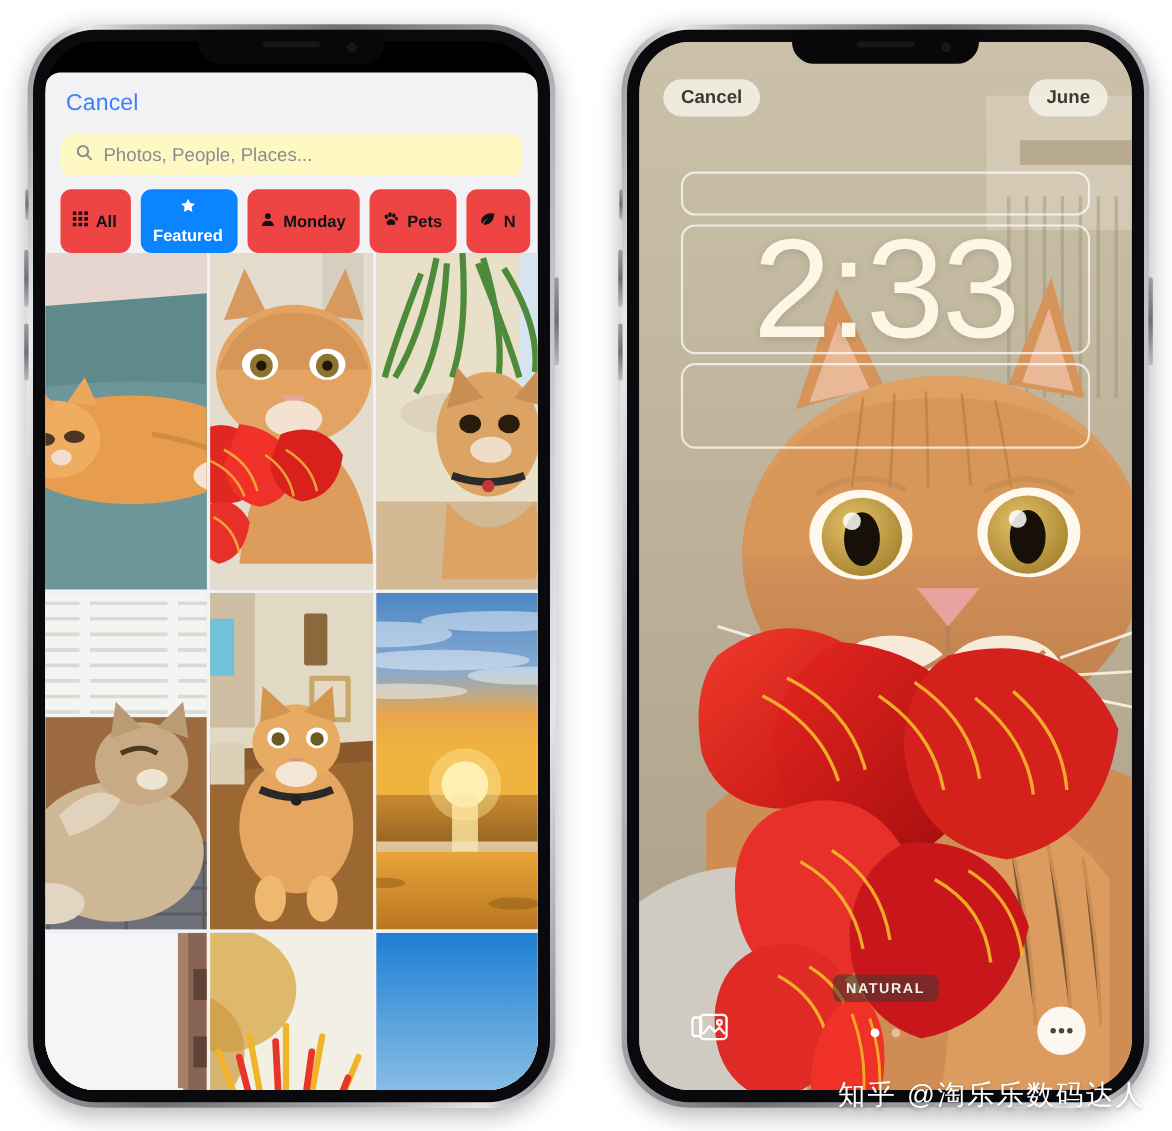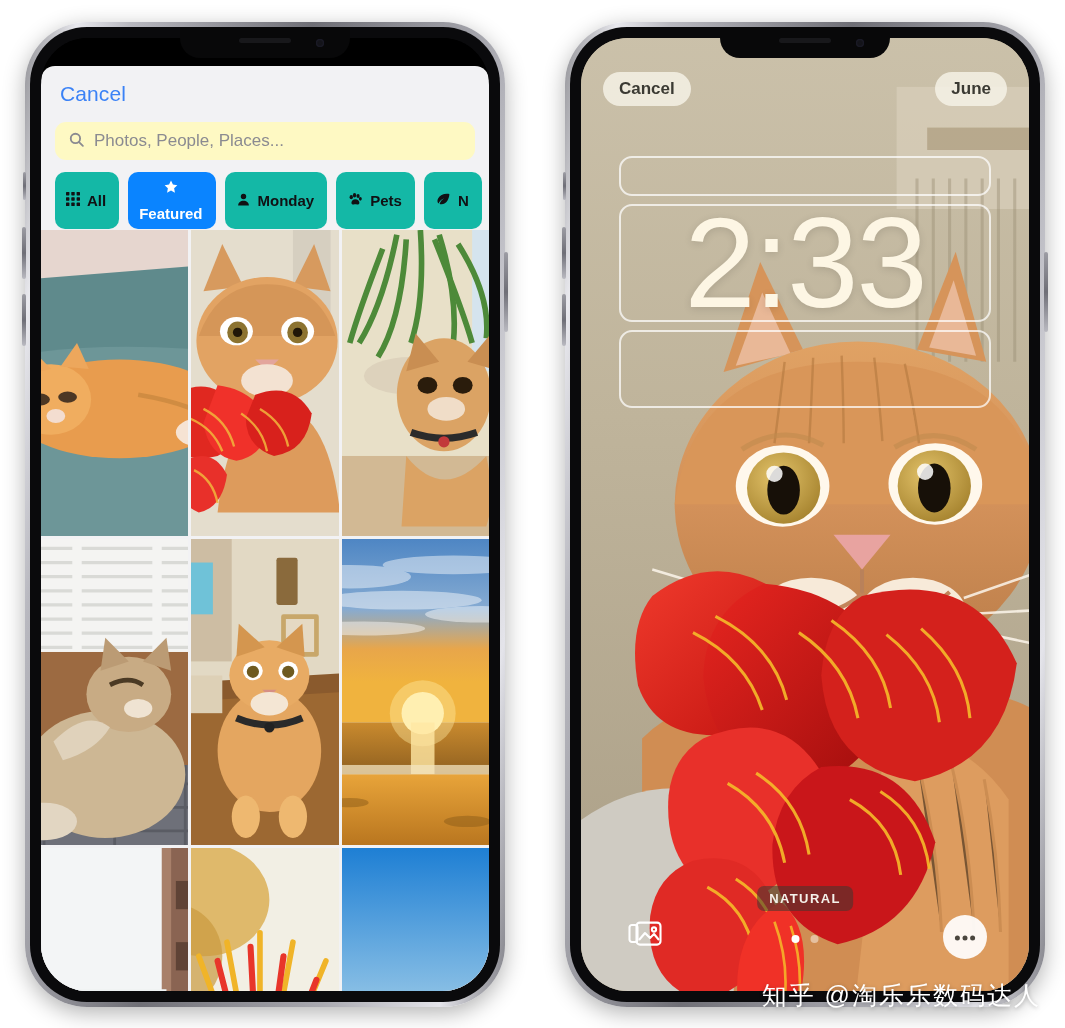--- a/index.html
+++ b/index.html
@@ -134,7 +134,7 @@
     display: flex;
     align-items: center;
     gap: 7px;
-    background: #14b8a6;
+    background: #ef4444;
     border-radius: 10px;
     padding: 7px 13px 7px 11px;
     font-size: 15px;

